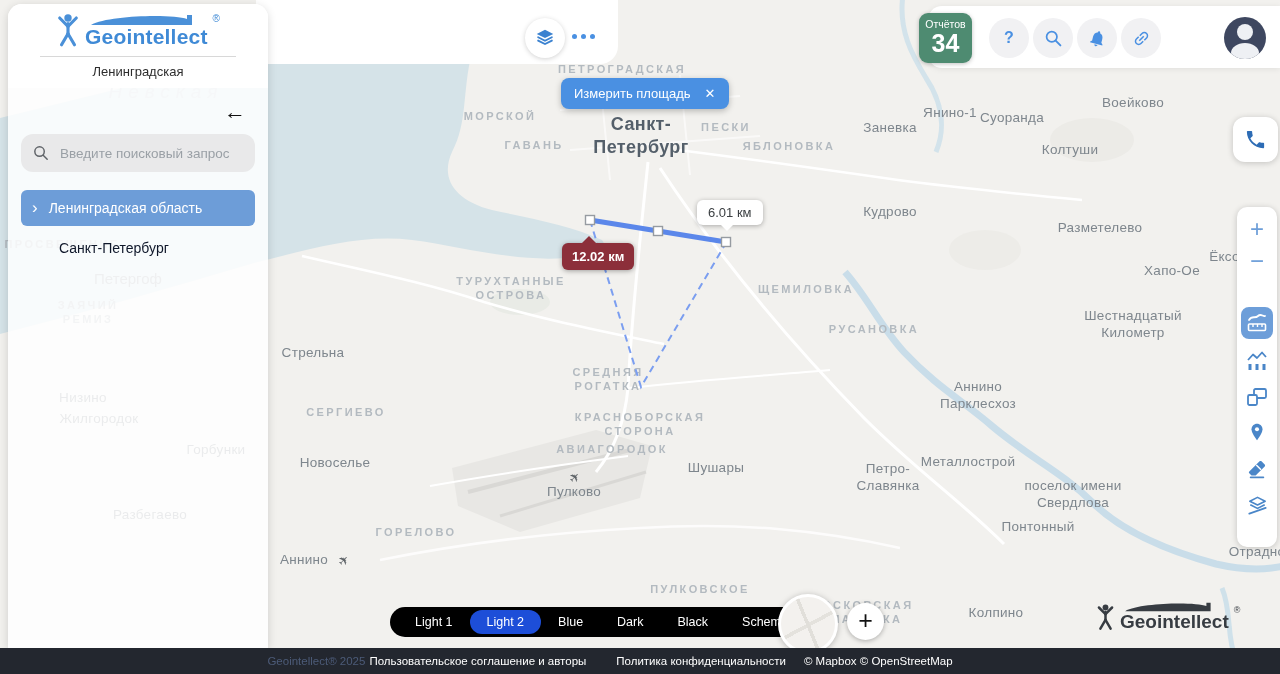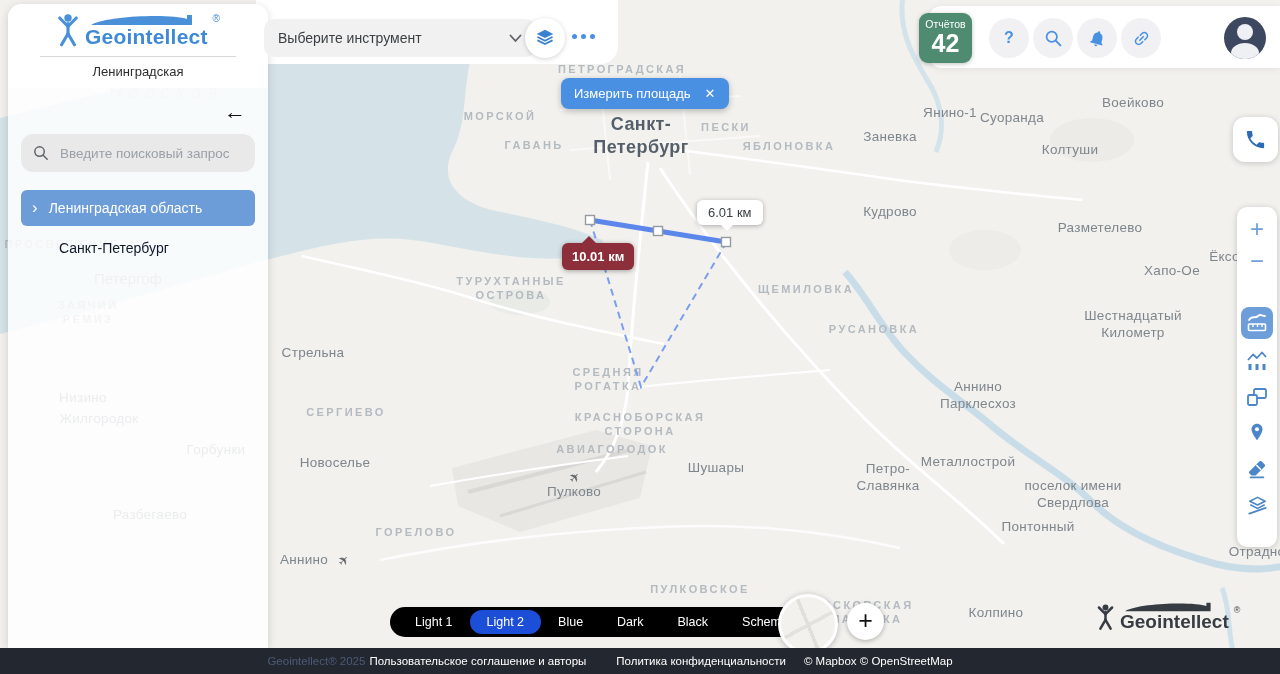--- a/index.html
+++ b/index.html
@@ -236,12 +236,6 @@
   <div class="total-label">10.01 км</div>
 
   <div class="top-left-bg"></div>
-  <div class="tool-select">
-    <span>Выберите инструмент</span>
-    <svg width="13" height="9" viewBox="0 0 13 9">
-      <path d="M1.5 1.5 L6.5 7 L11.5 1.5" fill="none" stroke="#5f6368" stroke-width="1.8" stroke-linecap="round"></path>
-    </svg>
-  </div>
   <div class="layers-btn">
     <svg width="22" height="22" viewBox="0 0 24 24">
       <path d="M12 3 L21 7.5 12 12 3 7.5 Z" fill="#3b82d0"></path>

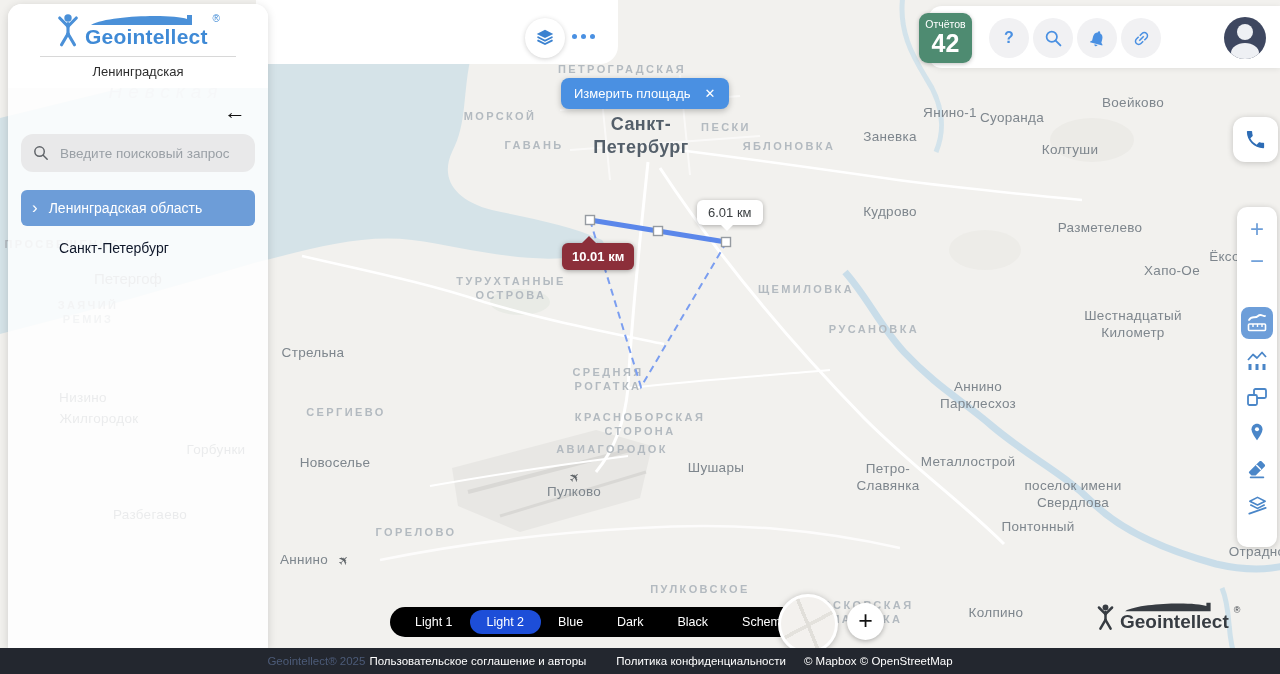--- a/index.html
+++ b/index.html
@@ -257,7 +257,7 @@
   <div class="top-right-bg"></div>
   <div class="reports-badge">
     <div class="cap">Отчётов</div>
-    <div class="num">42</div>
+    <div class="num">34</div>
   </div>
   <div class="circle-btn q" style="left:989px;">
     <span>?</span>

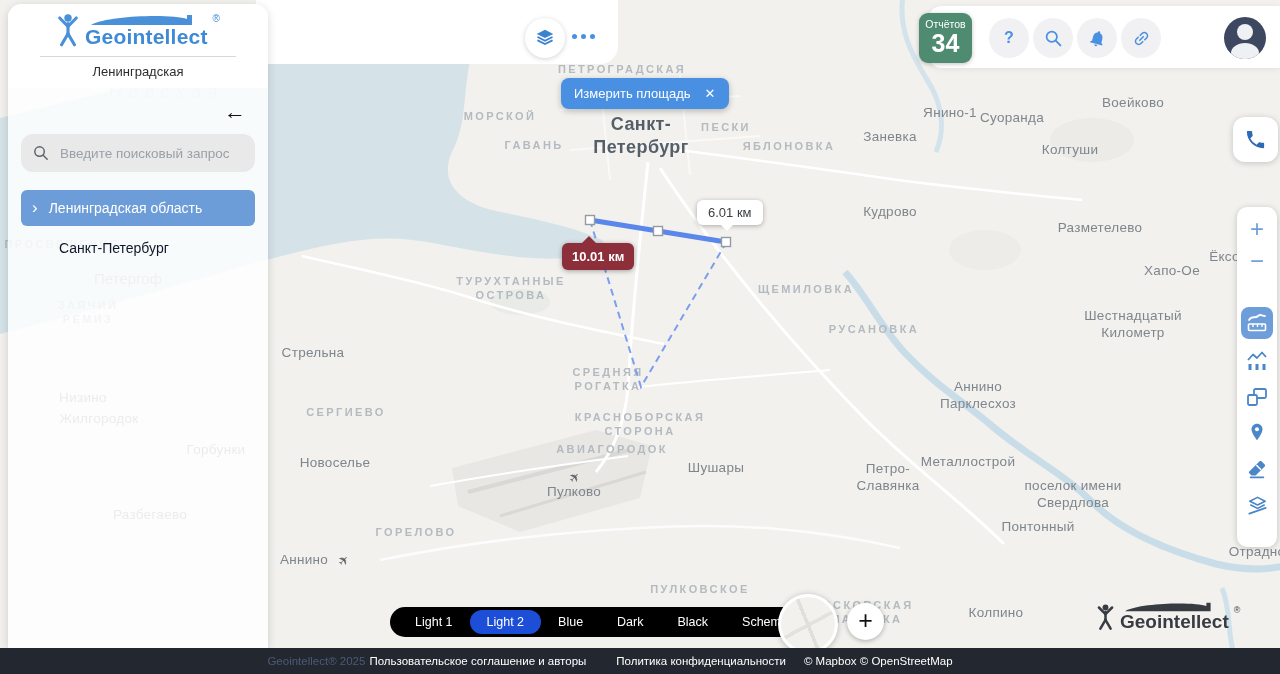--- a/index.html
+++ b/index.html
@@ -174,7 +174,7 @@
       <span class="map-label town" style="left: 950px; top: 113px;">Янино-1</span>
       <span class="map-label town" style="left: 1012px; top: 118px;">Суоранда</span>
       <span class="map-label town" style="left: 1133px; top: 103px;">Воейково</span>
-      <span class="map-label town" style="left: 890px; top: 137px;">Заневка</span>
+      <span class="map-label town" style="left: 890px; top: 128px;">Заневка</span>
       <span class="map-label town" style="left: 1070px; top: 150px;">Колтуши</span>
       <span class="map-label town" style="left: 890px; top: 212px;">Кудрово</span>
       <span class="map-label town" style="left: 1100px; top: 228px;">Разметелево</span>

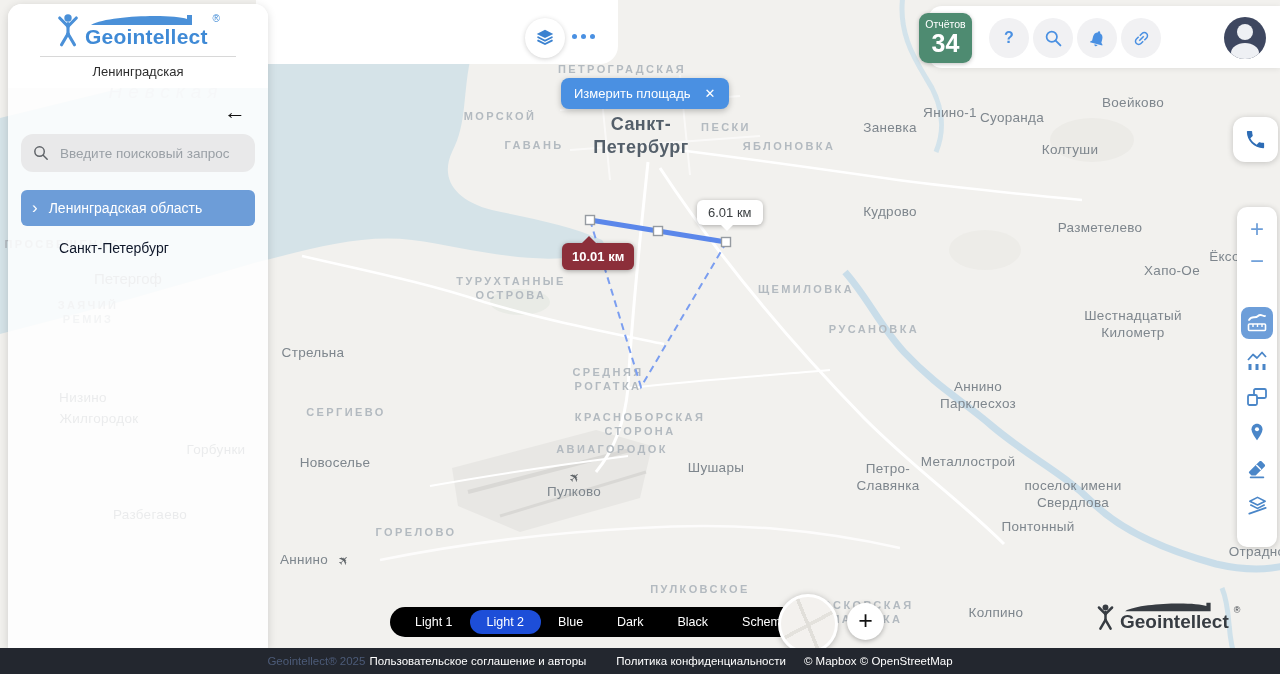--- a/index.html
+++ b/index.html
@@ -233,7 +233,7 @@
     </g>
   </svg>
   <div class="seg-label">6.01 км</div>
-  <div class="total-label">10.01 км</div>
+  <div class="total-label">12.02 км</div>
 
   <div class="top-left-bg"></div>
   <div class="layers-btn">

